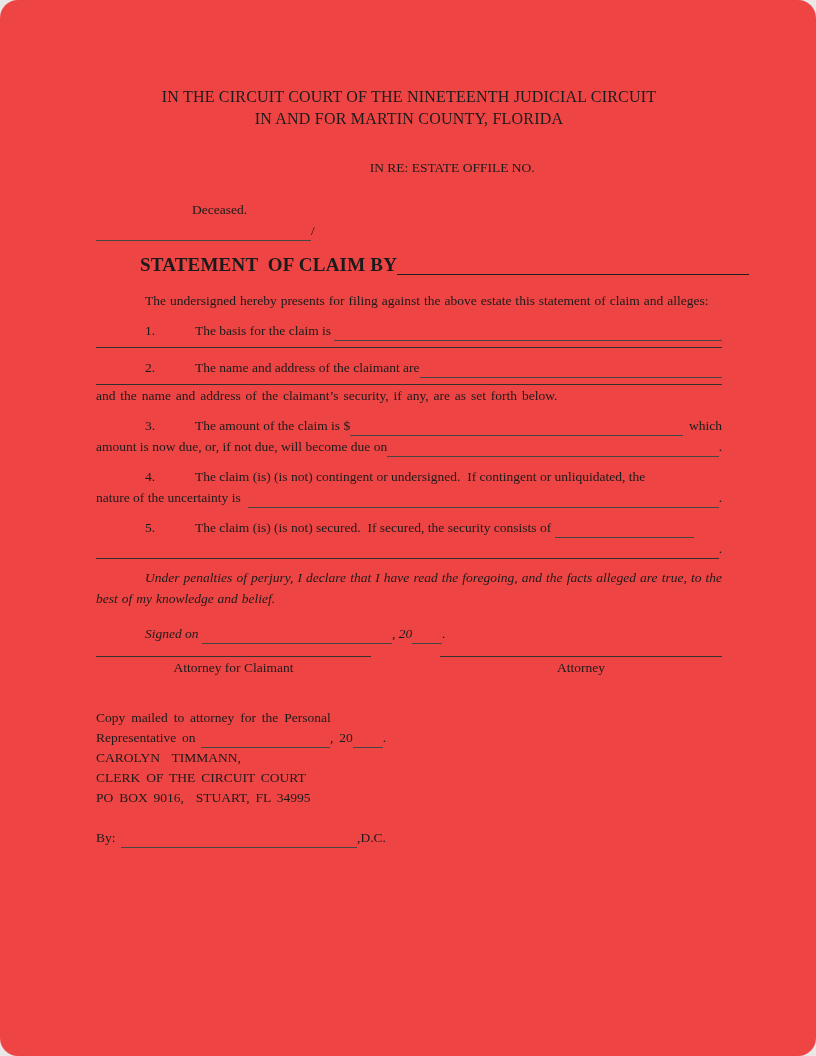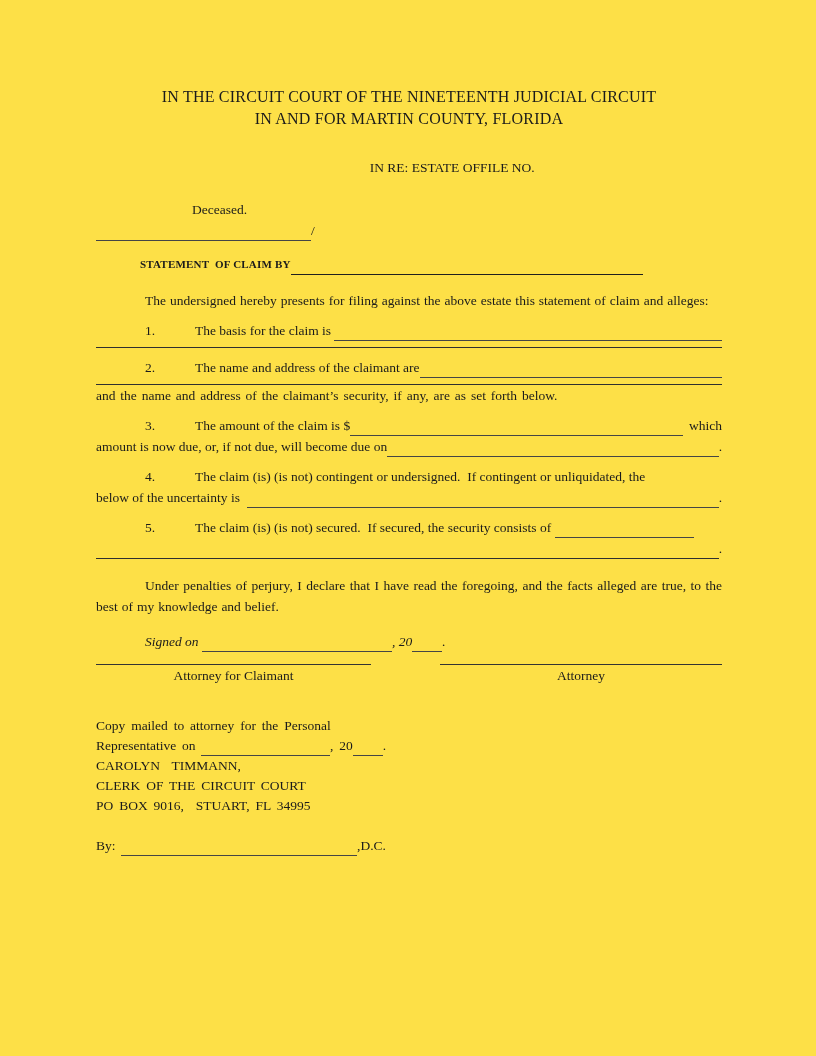--- a/index.html
+++ b/index.html
@@ -7,7 +7,7 @@
     position:relative;
     width:816px;height:1056px;
     margin:0 auto;
-    background:#fde047;
+    background:#ef4444;
     box-sizing:border-box;
     padding:86px 94px 40px 96px;
     font-family:"Liberation Serif","DejaVu Serif",serif;
@@ -15,6 +15,7 @@
     line-height:21px;
     color:#1b1b1b;
     overflow:hidden;
+    border-radius:18px;
   }
   .hdr{text-align:center;font-size:16px;line-height:22px;letter-spacing:.2px;}
   .caption{display:flex;justify-content:flex-end;margin-top:27px;}

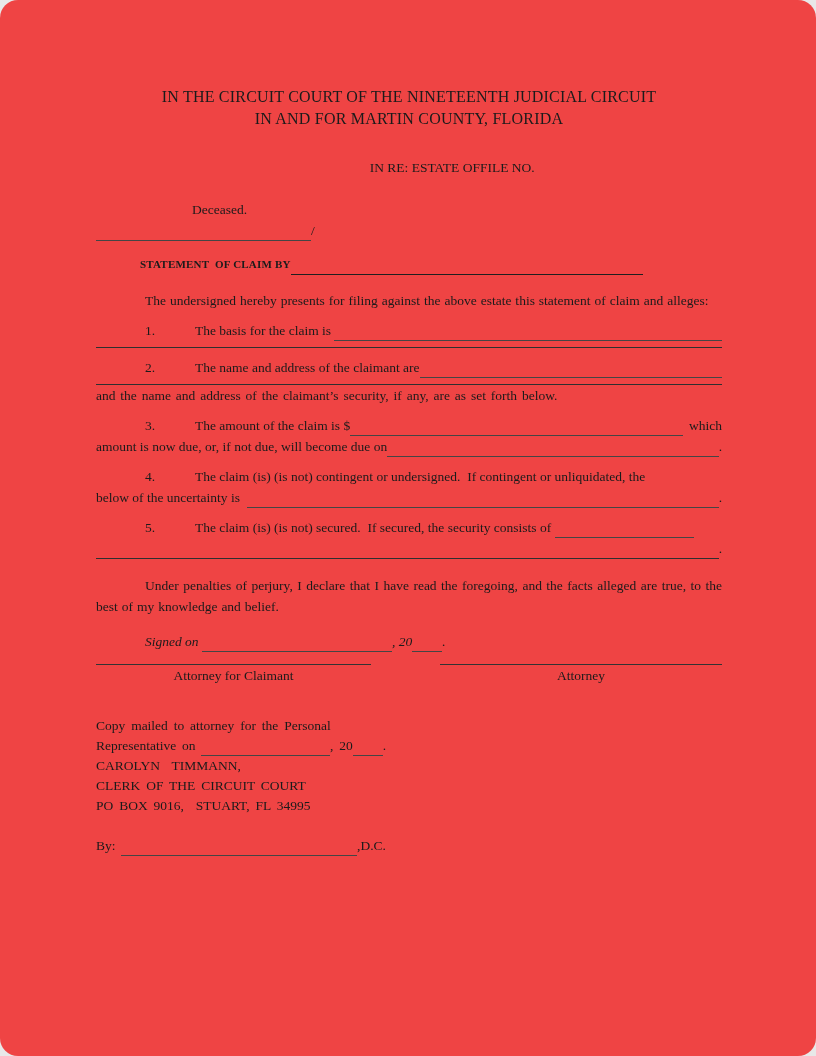--- a/index.html
+++ b/index.html
@@ -32,7 +32,7 @@
   .w30{width:30px;}
   .slashline{margin-top:0;}
   .titleline{margin:13px 0 0 44px;}
-  .titletext{font-weight:bold;font-size:11px;letter-spacing:.2px;}
+  .titletext{font-weight:bold;font-size:19px;letter-spacing:.2px;}
   .titleblank{width:352px;border-bottom:1.7px solid #1f1f1f;}
   .para{text-align:justify;text-indent:49px;word-spacing:.6px;margin:15px 0 0 0;}
   .perjury{margin-top:16px;}

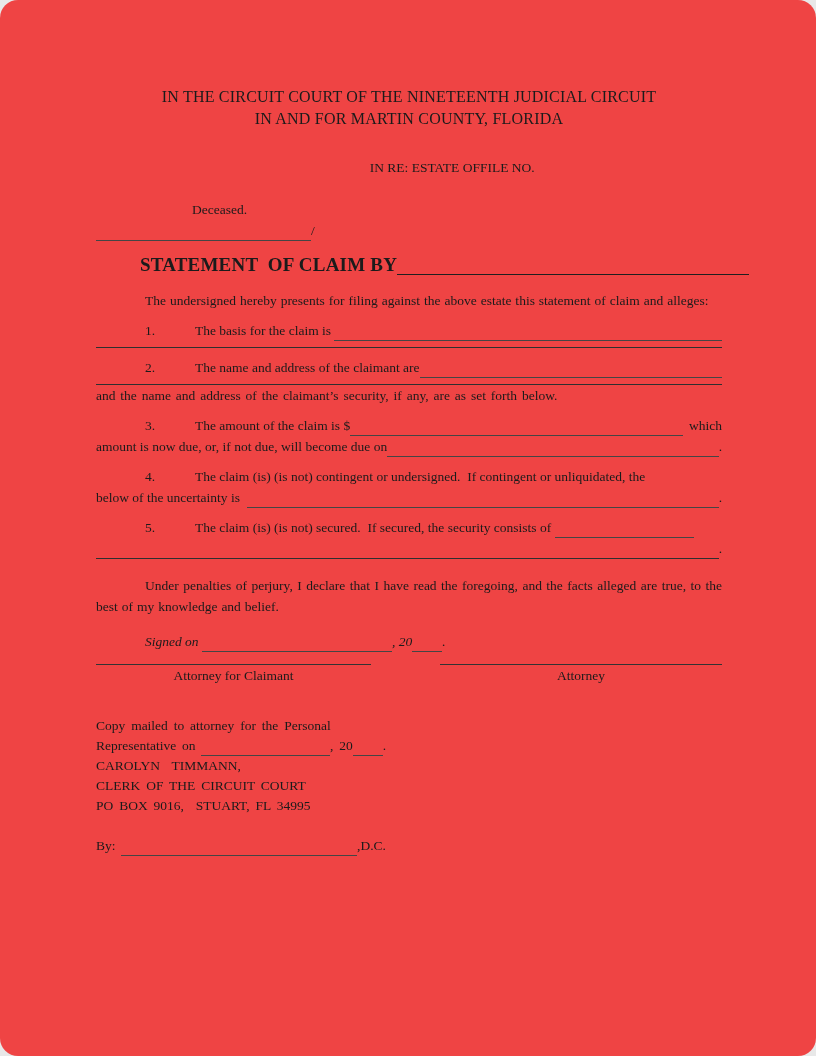--- a/index.html
+++ b/index.html
@@ -122,7 +122,7 @@
     <span>The claim (is) (is not) contingent or undersigned.  If contingent or unliquidated, the</span>
   </div>
   <div class="line">
-    <span>below of the uncertainty is </span>
+    <span>nature of the uncertainty is </span>
     <span class="blank fill ml4"></span>
     <span>.</span>
   </div>

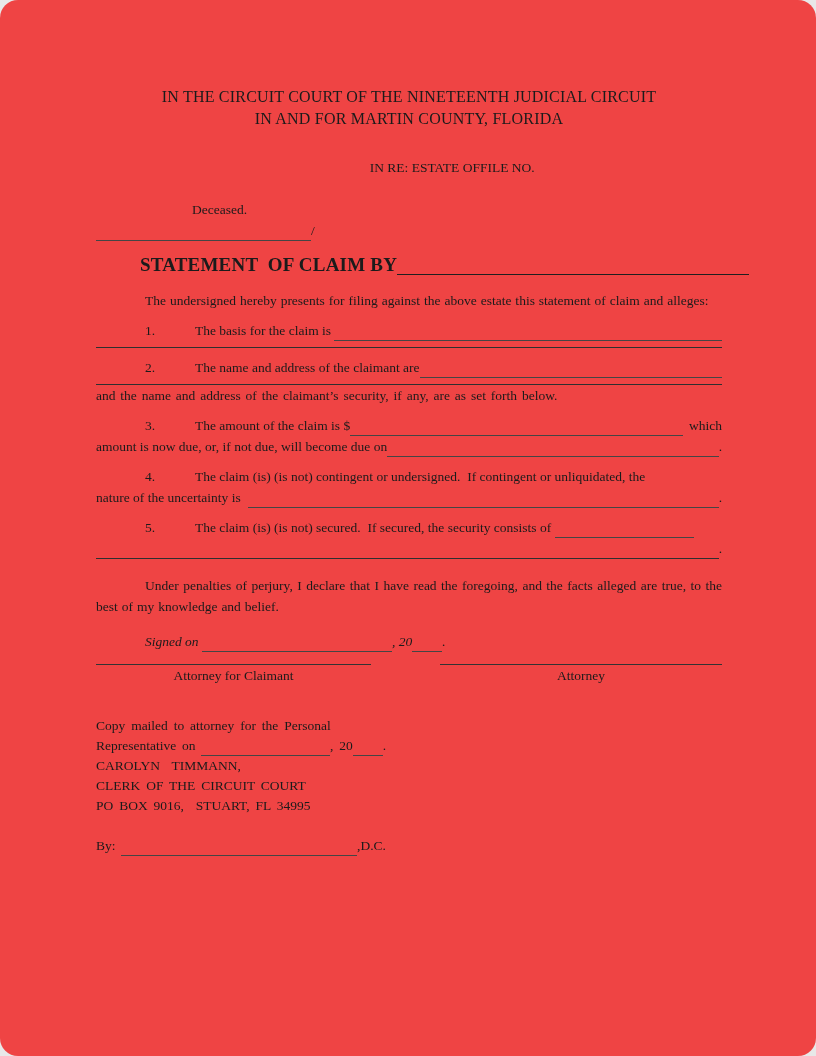--- a/index.html
+++ b/index.html
@@ -35,7 +35,7 @@
   .titletext{font-weight:bold;font-size:19px;letter-spacing:.2px;}
   .titleblank{width:352px;border-bottom:1.7px solid #1f1f1f;}
   .para{text-align:justify;text-indent:49px;word-spacing:.6px;margin:15px 0 0 0;}
-  .perjury{margin-top:16px;}
+  .perjury{margin-top:8px;font-style:italic;}
   .item{margin-top:9px;}
   .num{margin-left:49px;width:50px;flex:none;}
   .contline{word-spacing:1.5px;}

